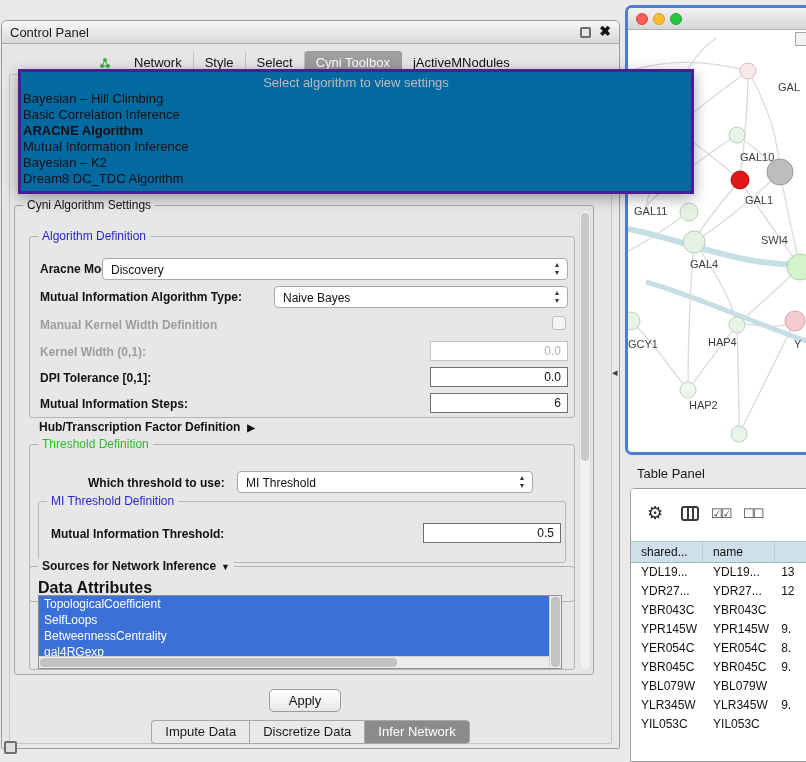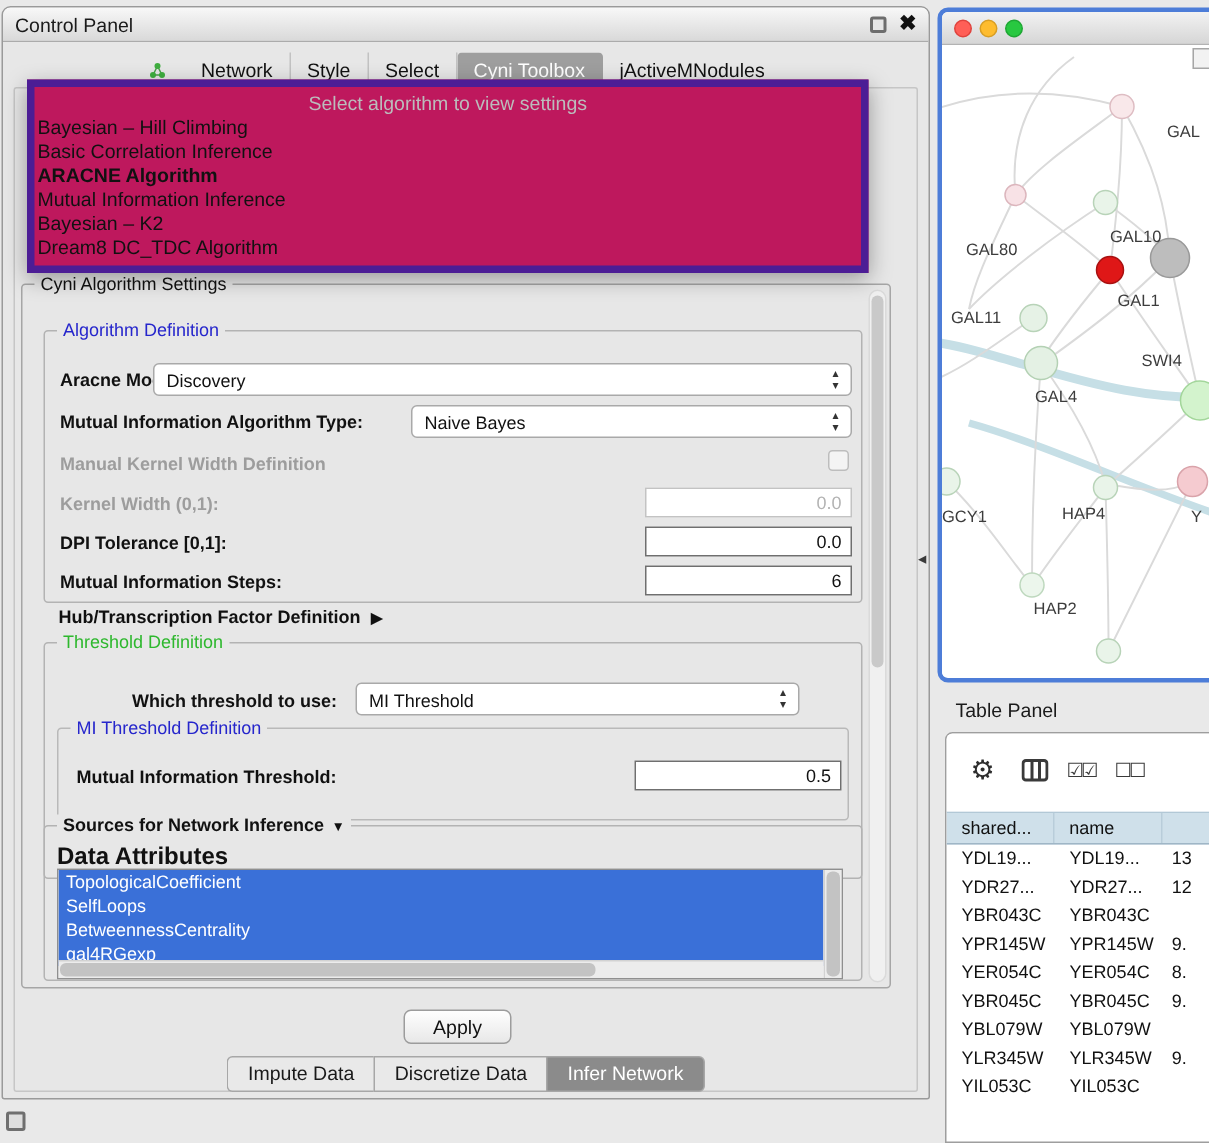--- a/index.html
+++ b/index.html
@@ -7,7 +7,7 @@
   .page { position:relative; width:806px; height:762px; background:#e9e9e9; overflow:hidden; font-size:12px; color:#111; }
 
   
-  .cp-window { position:absolute; left:1px; top:4px; width:619px; height:729px; background:#e7e7e7; border:1px solid #9a9a9a; border-radius:6px 6px 2px 2px; }
+  .cp-window { position:absolute; left:1px; top:20px; width:619px; height:729px; background:#e7e7e7; border:1px solid #9a9a9a; border-radius:6px 6px 2px 2px; }
   .cp-titlebar { position:absolute; left:0; top:0; right:0; height:23px; background:linear-gradient(#f8f8f8,#d9d9d9); border-bottom:1px solid #ababab; border-radius:5px 5px 0 0; }
   .cp-title { position:absolute; left:8px; top:4px; font-size:13px; color:#1a1a1a; }
   .float-icon { position:absolute; right:28px; top:6px; width:11px; height:11px; border:2px solid #6d6d6d; background:#e6e6e6; border-radius:2px; }

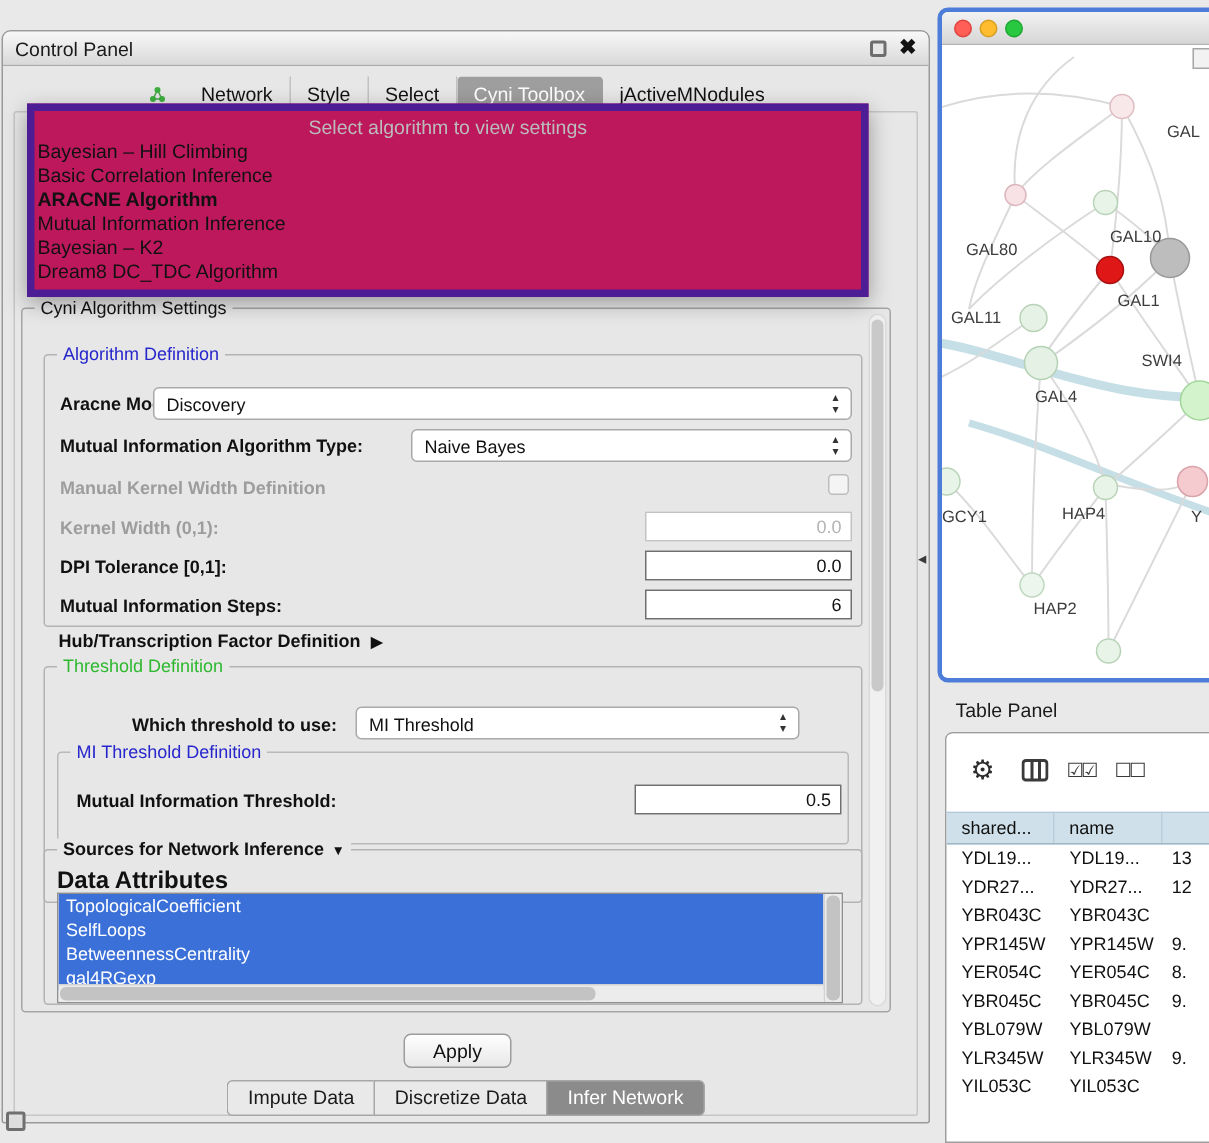--- a/index.html
+++ b/index.html
@@ -21,7 +21,7 @@
   .cp-frame { position:absolute; left:7px; top:53px; right:7px; bottom:4px; border:1px solid #c6c6c6; border-radius:2px; background:#e7e7e7; }
 
   
-  .algo-popup { position:absolute; left:16px; top:48px; width:561px; background:#be185d; border:5px solid #4c1d95; box-shadow:0 4px 14px rgba(0,0,0,0.35); z-index:30; padding:2px 0 4px 0; }
+  .algo-popup { position:absolute; left:16px; top:48px; width:676px; background:#0369a1; border:3px solid #4c1d95; box-shadow:0 4px 14px rgba(0,0,0,0.35); z-index:30; padding:2px 0 4px 0; }
   .algo-placeholder { text-align:center; color:#bcbcbc; font-size:13px; height:17px; line-height:17px; }
   .algo-item { font-size:13px; height:16px; line-height:16px; padding-left:2px; white-space:nowrap; }
   .algo-item.selected { font-weight:bold; }

